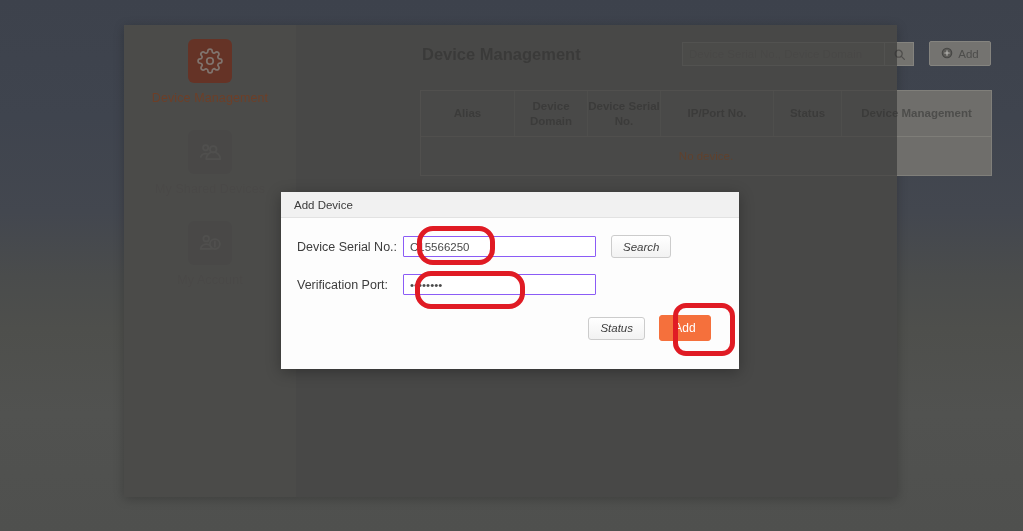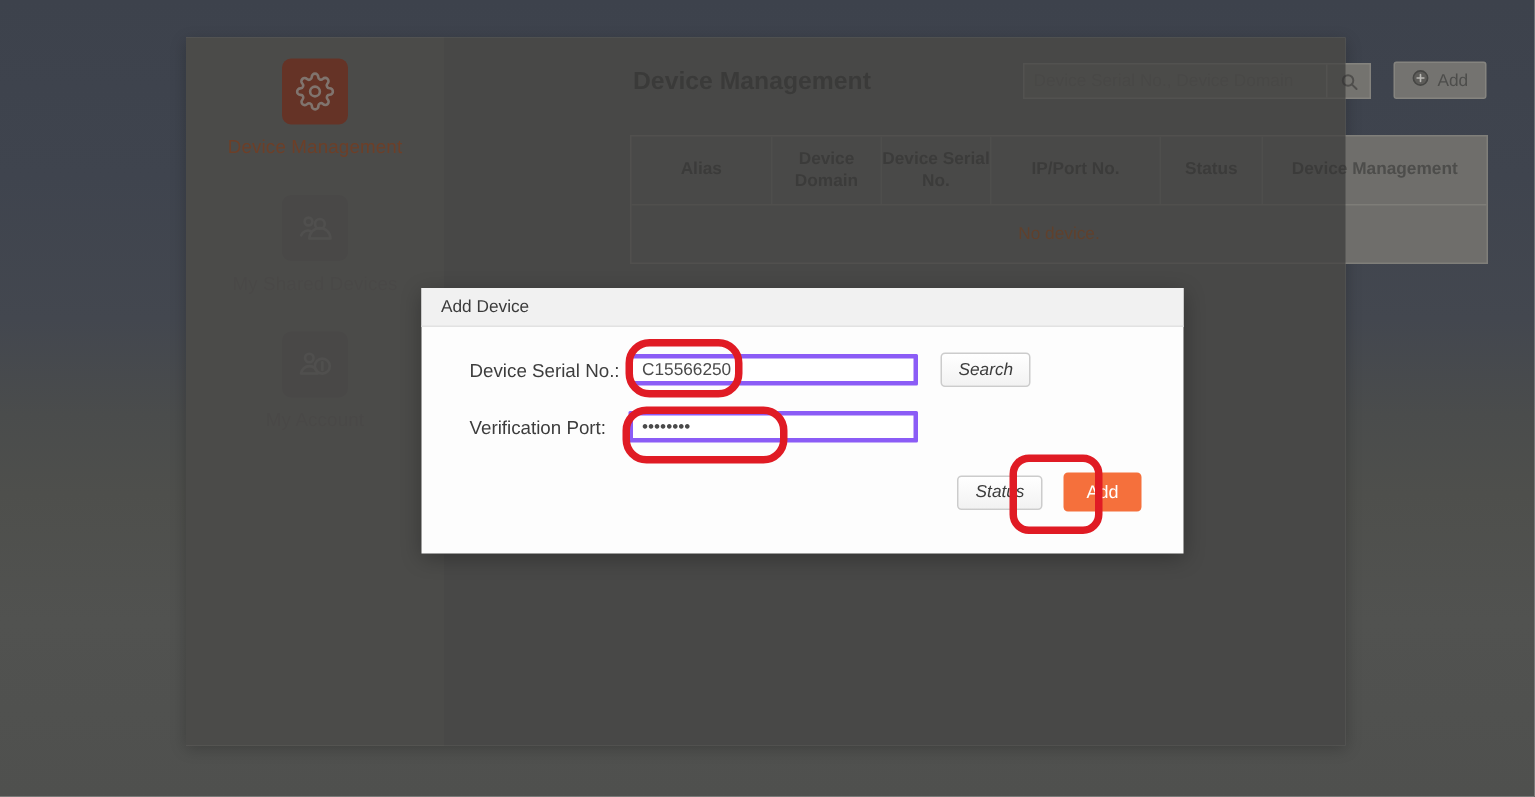--- a/index.html
+++ b/index.html
@@ -200,7 +200,7 @@
     position: absolute;
     left: 281px;
     top: 192px;
-    width: 508px;
+    width: 458px;
     background: #fdfdfd;
     box-shadow: 0 3px 14px rgba(0,0,0,0.30);
     z-index: 30;

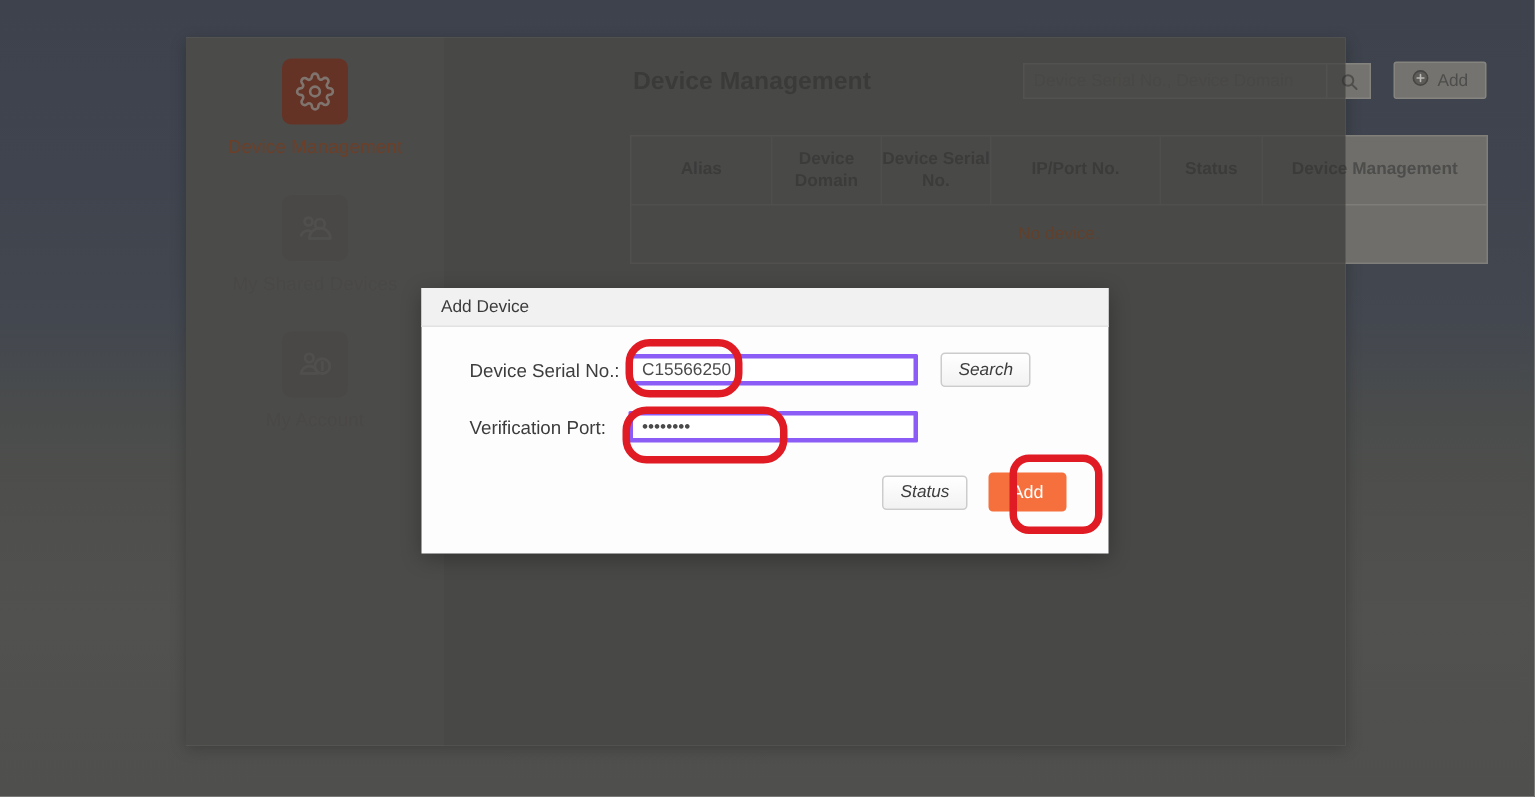--- a/index.html
+++ b/index.html
@@ -227,7 +227,6 @@
     font-size: 12.5px;
     color: #3d3d3d;
     text-align: left;
-    margin-left: 16px;
   }
   .finput {
     width: 193px;

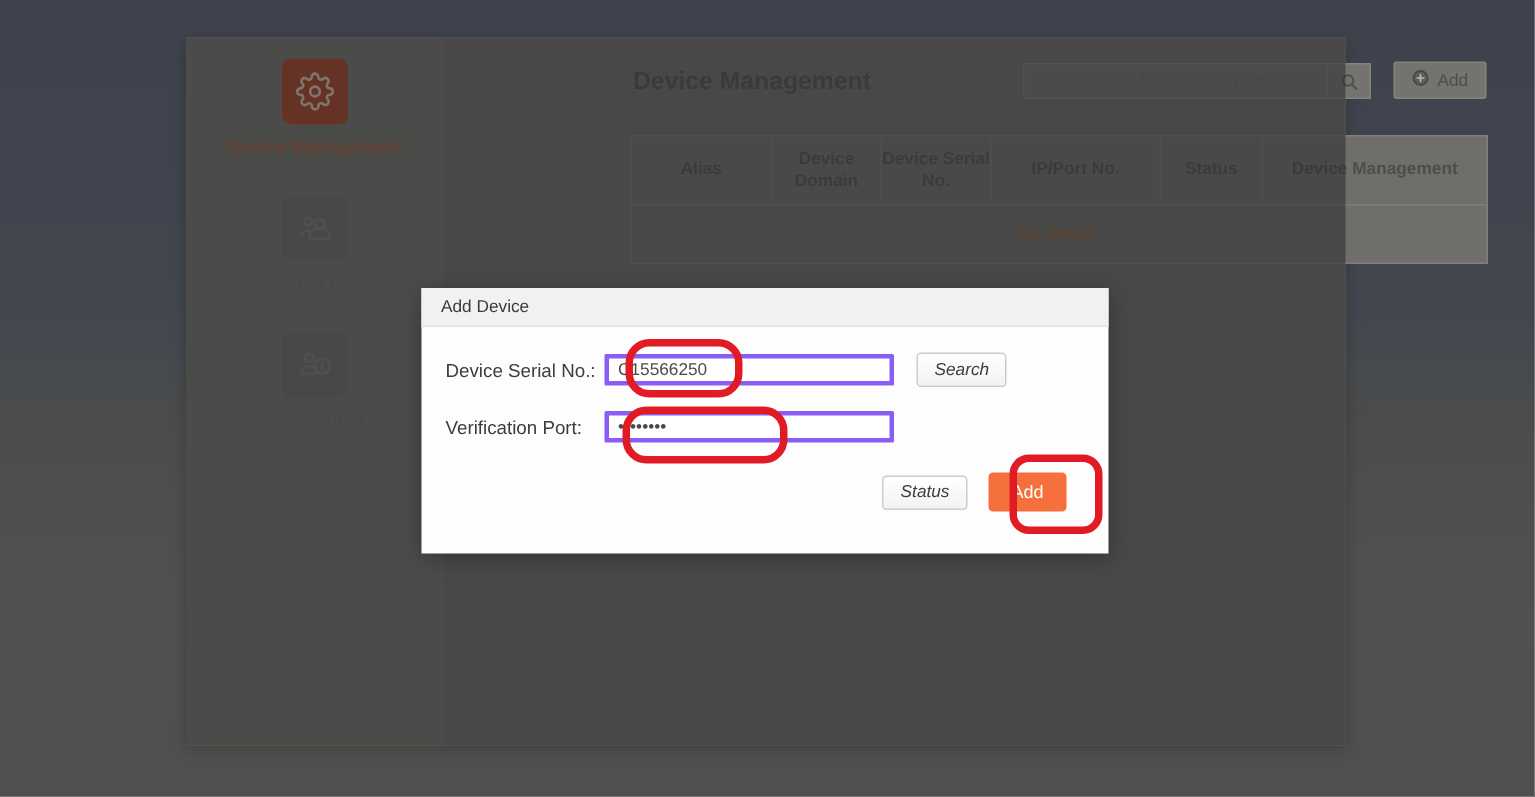--- a/index.html
+++ b/index.html
@@ -231,7 +231,7 @@
   .finput {
     width: 193px;
     height: 21px;
-    border: 3px solid #8b5cf6;
+    border: 1px solid #8b5cf6;
     box-sizing: border-box;
     background: #fff;
     font-family: "Liberation Sans", sans-serif;

